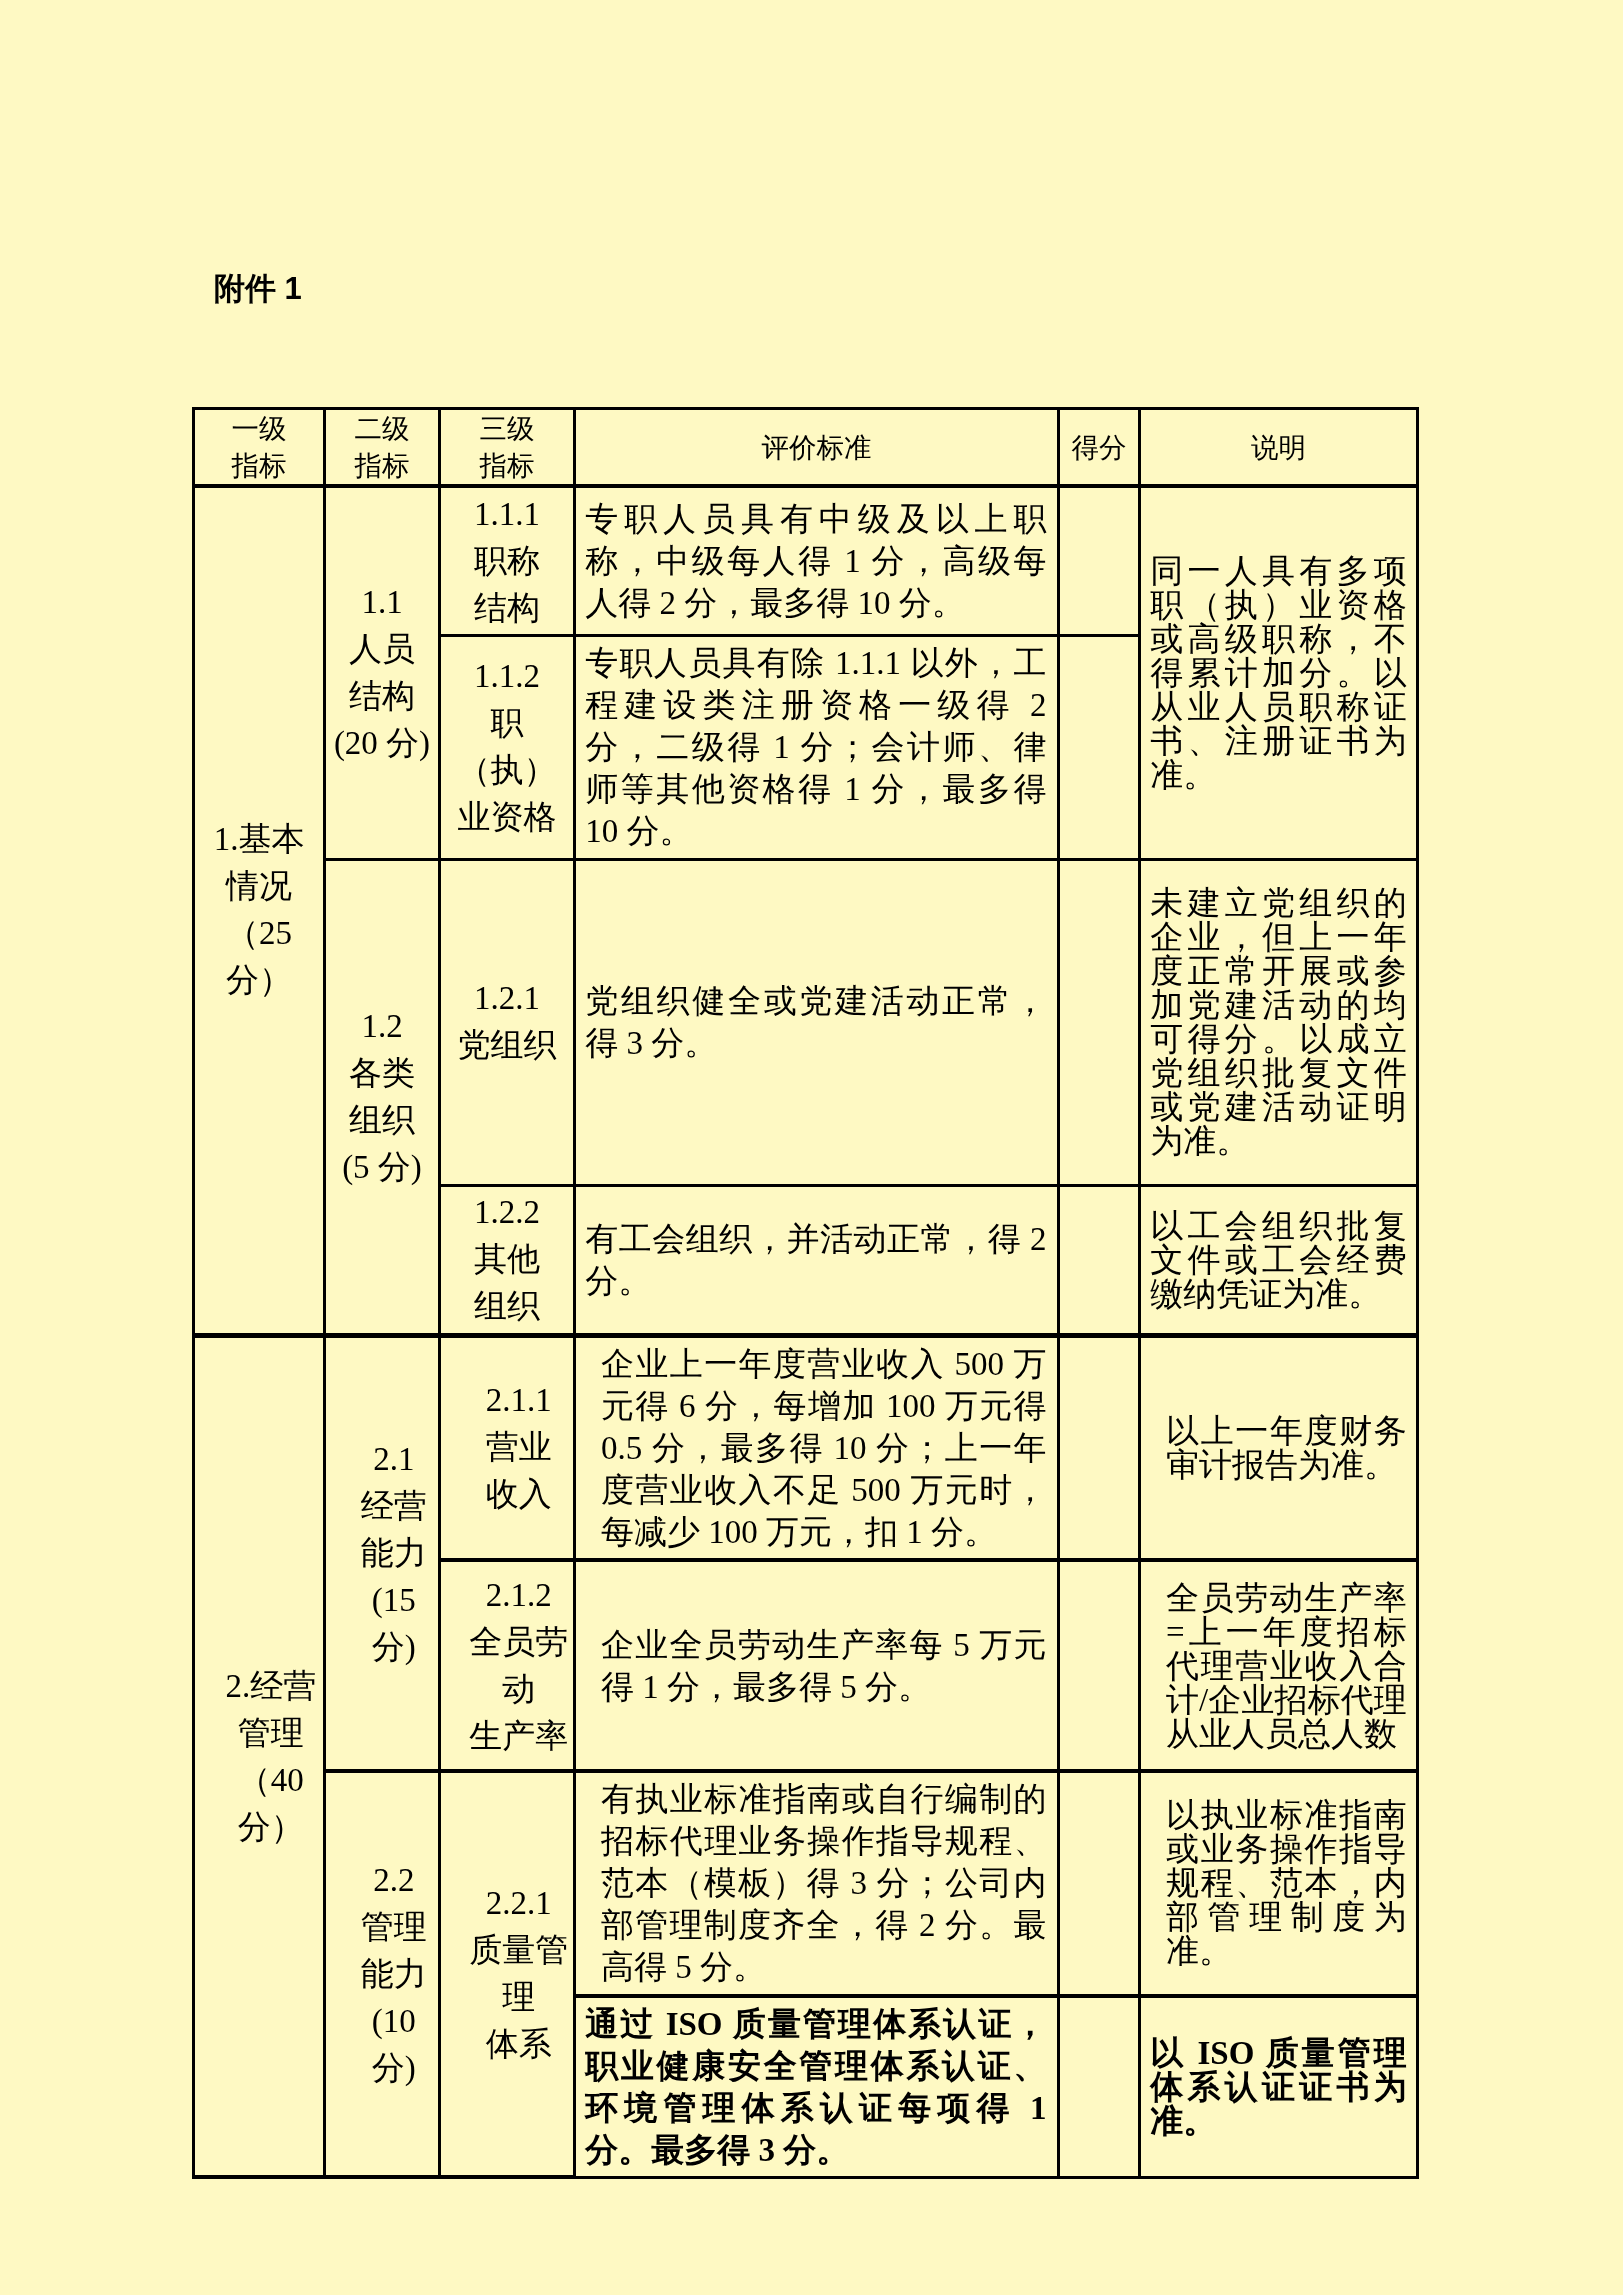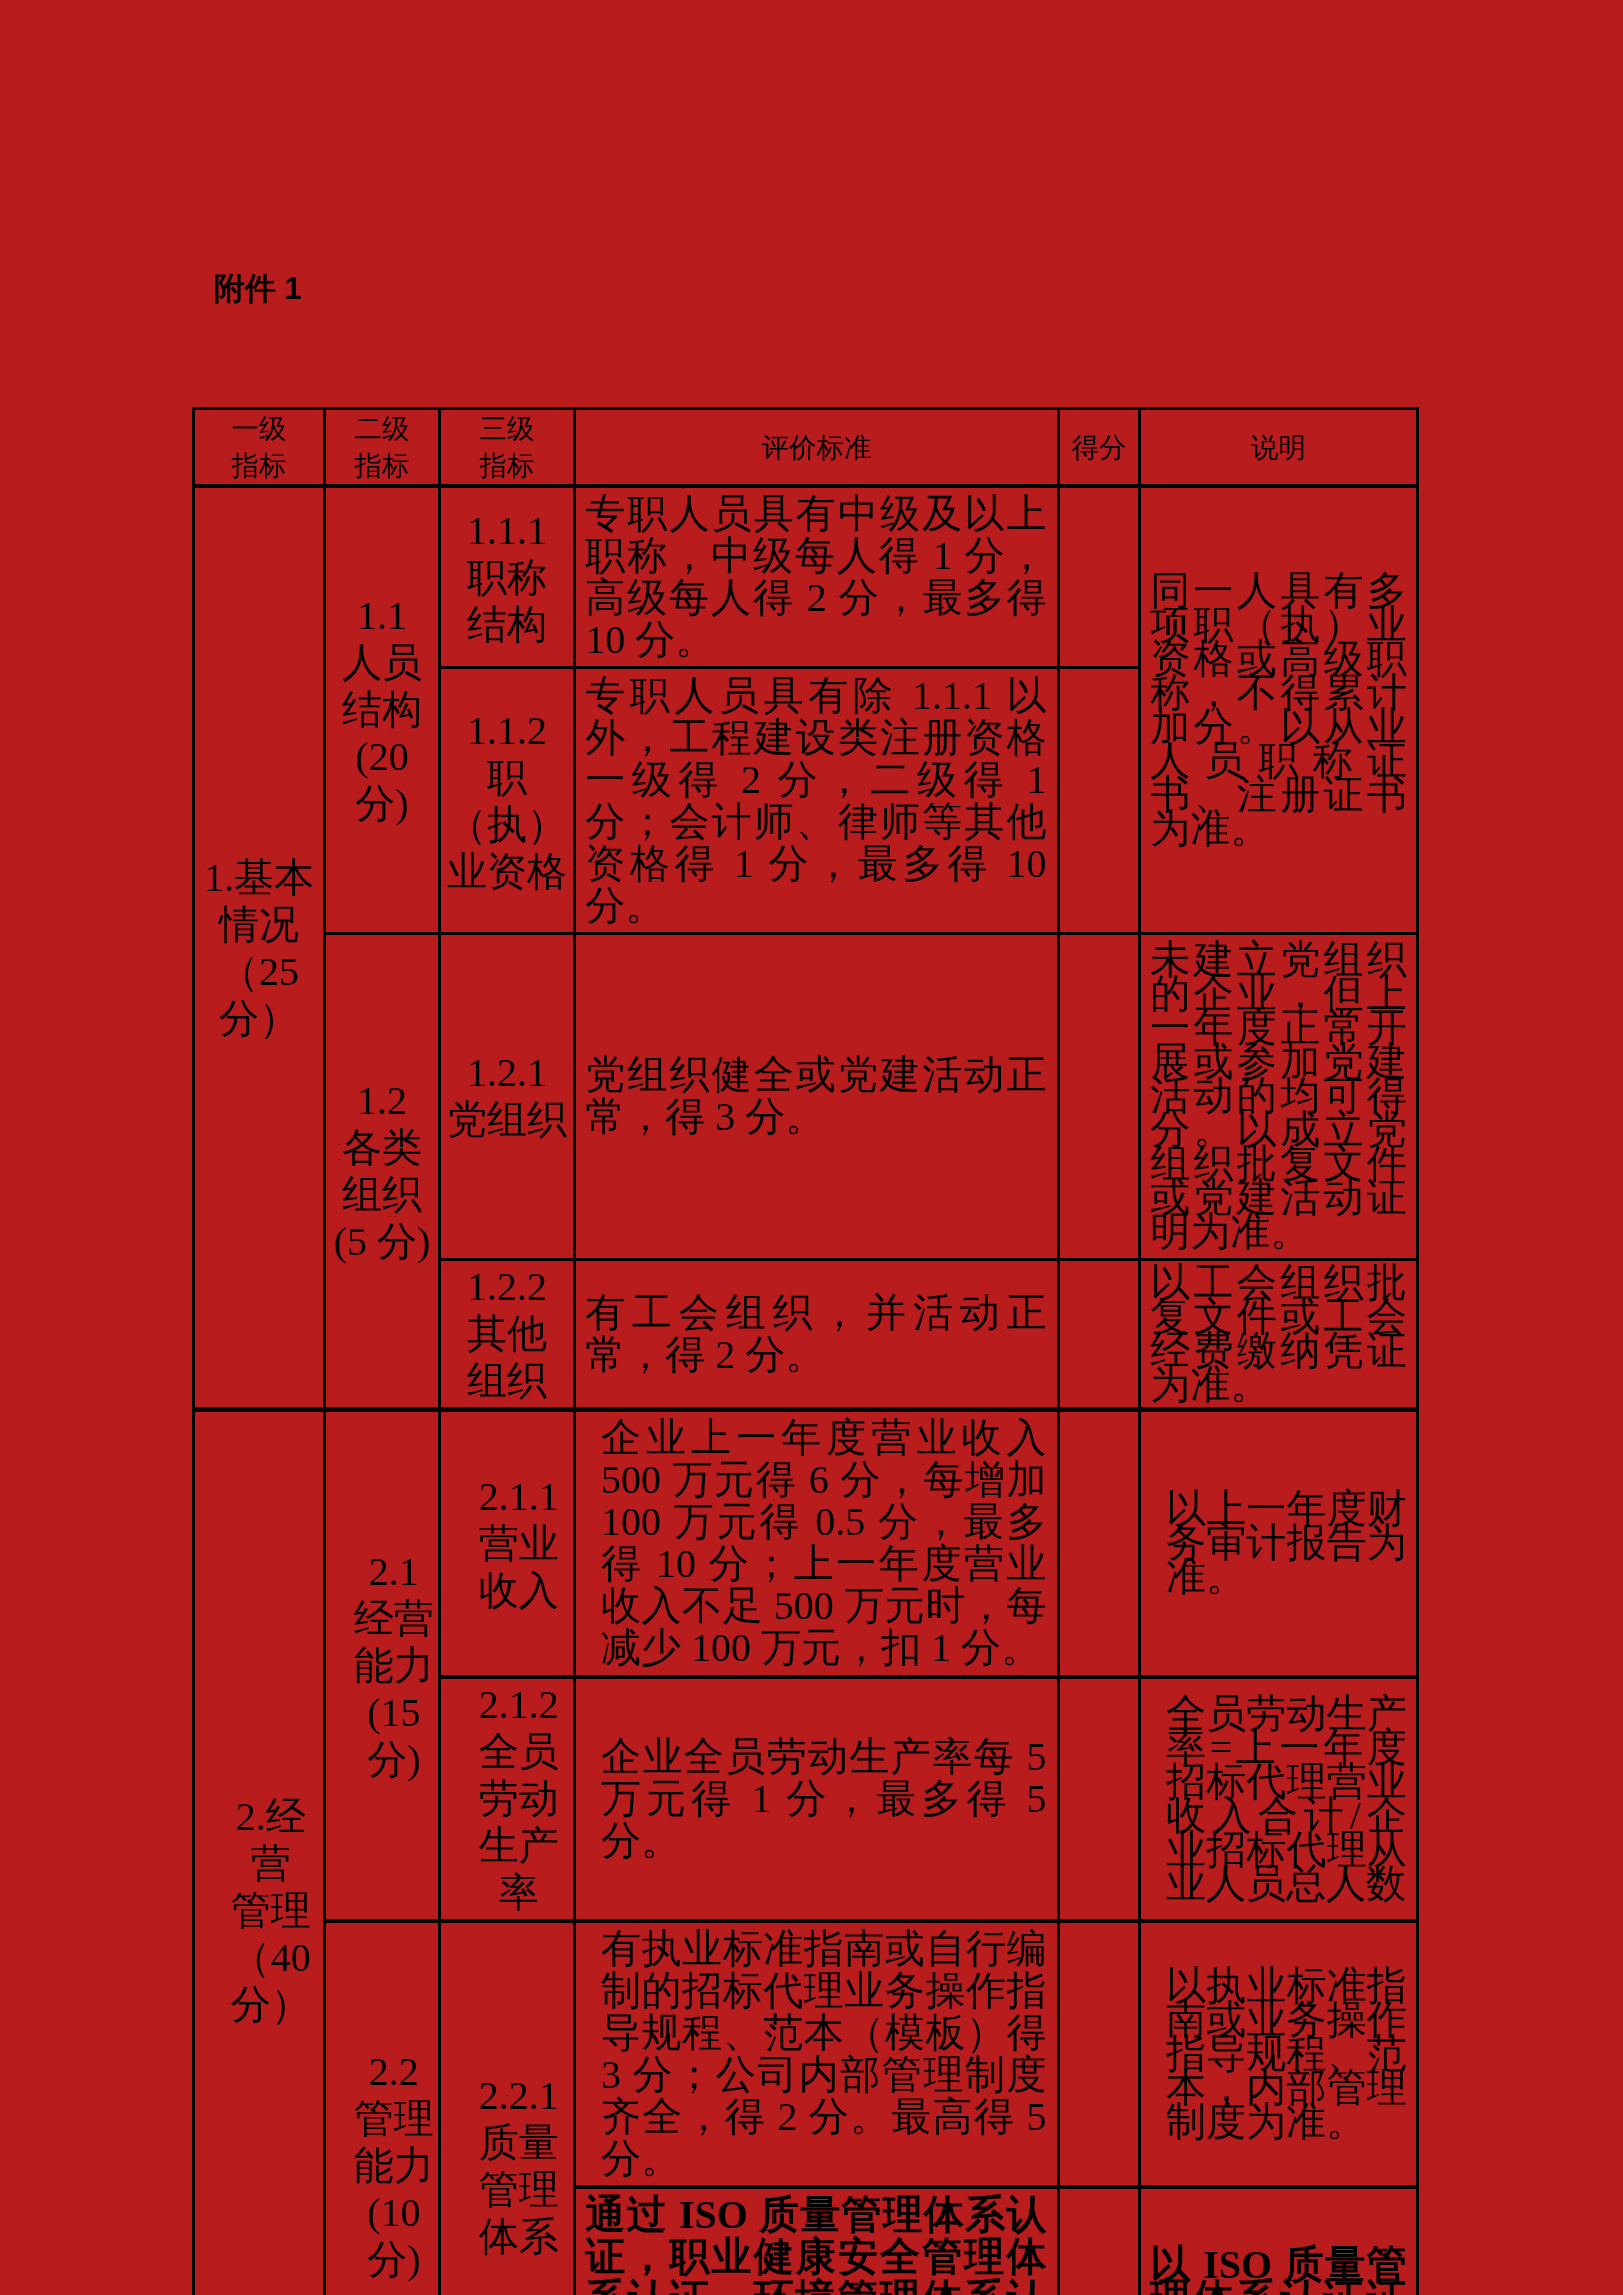--- a/index.html
+++ b/index.html
@@ -5,7 +5,7 @@
   * { margin:0; padding:0; box-sizing:border-box; }
   html,body { width:1623px; height:2295px; background:#ffffff; }
   body { font-family:"Liberation Serif","DejaVu Serif",serif; color:#000; position:relative; }
-  .page { position:absolute; inset:0; background:#b91c1c; }
+  .page { position:absolute; inset:0; background:#fef9c3; }
 
   .attachment {
     position:absolute; left:214px; top:270px;

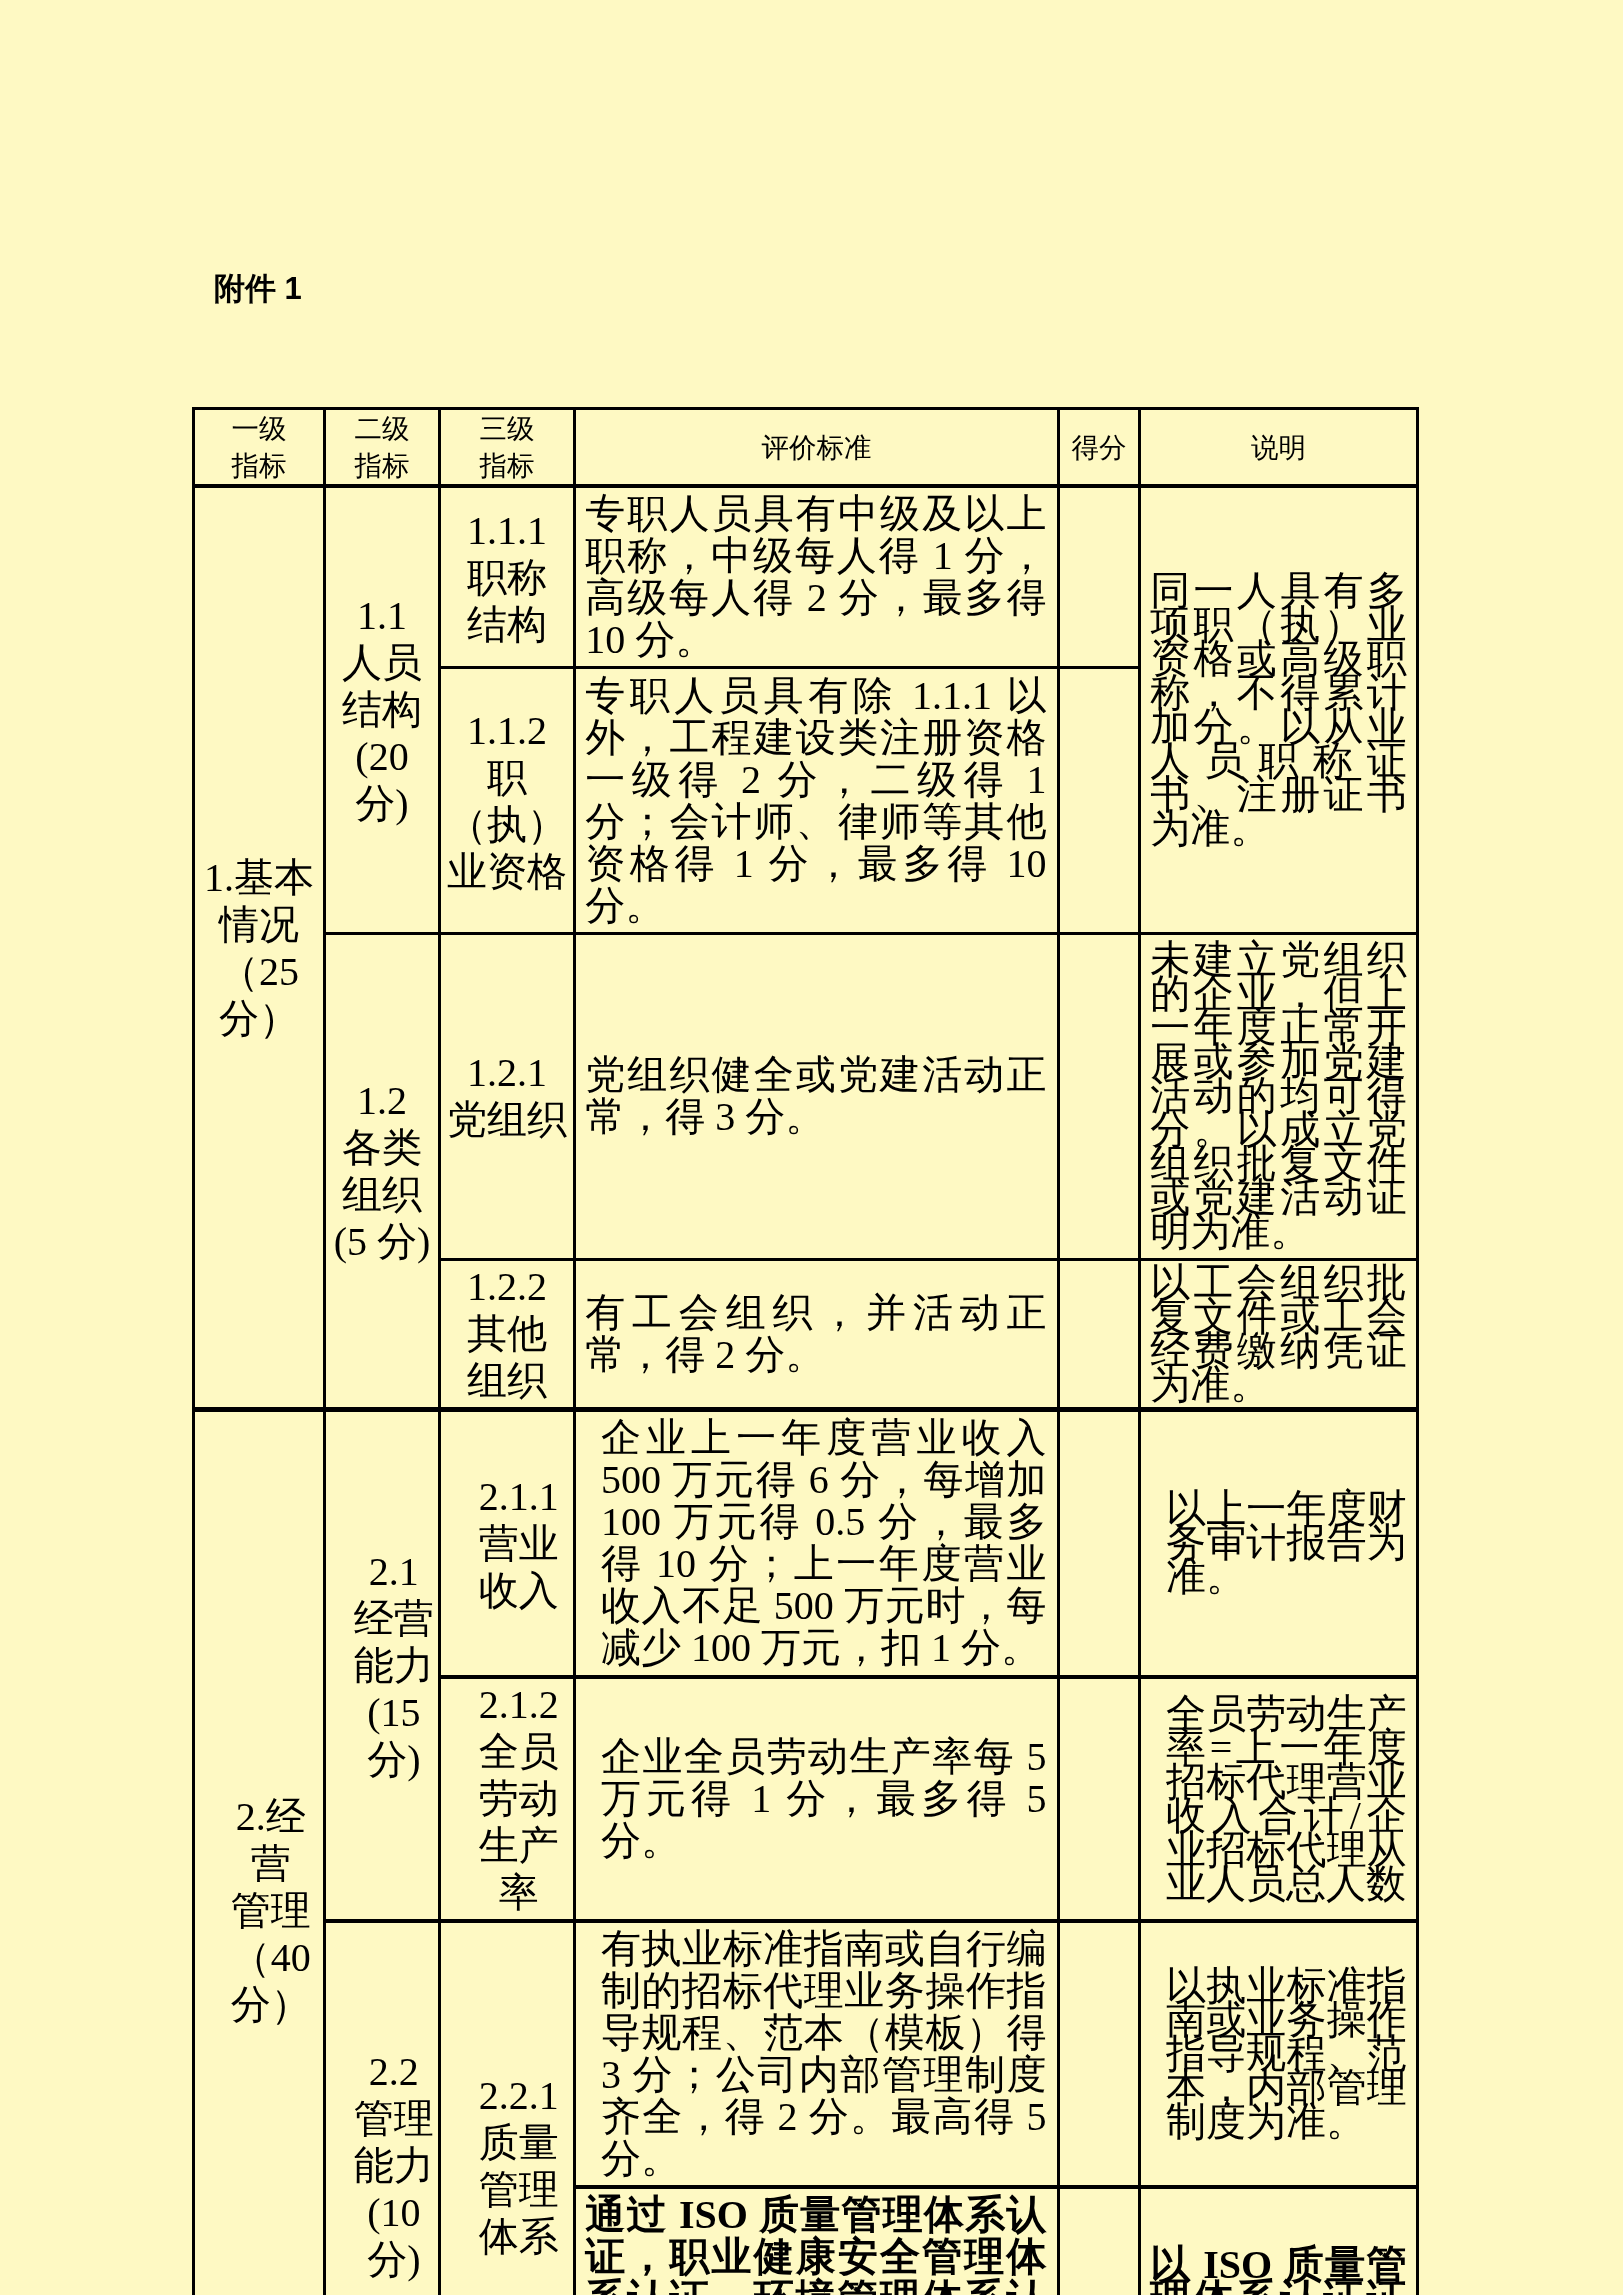--- a/index.html
+++ b/index.html
@@ -32,7 +32,7 @@
     text-align:center; white-space:pre-line;
     border-bottom-width:4.6px;
   }
-  td { font-size:40px; }
+  td { font-size:33px; }
 
   .c-idx {
     text-align:center; white-space:pre-line;

